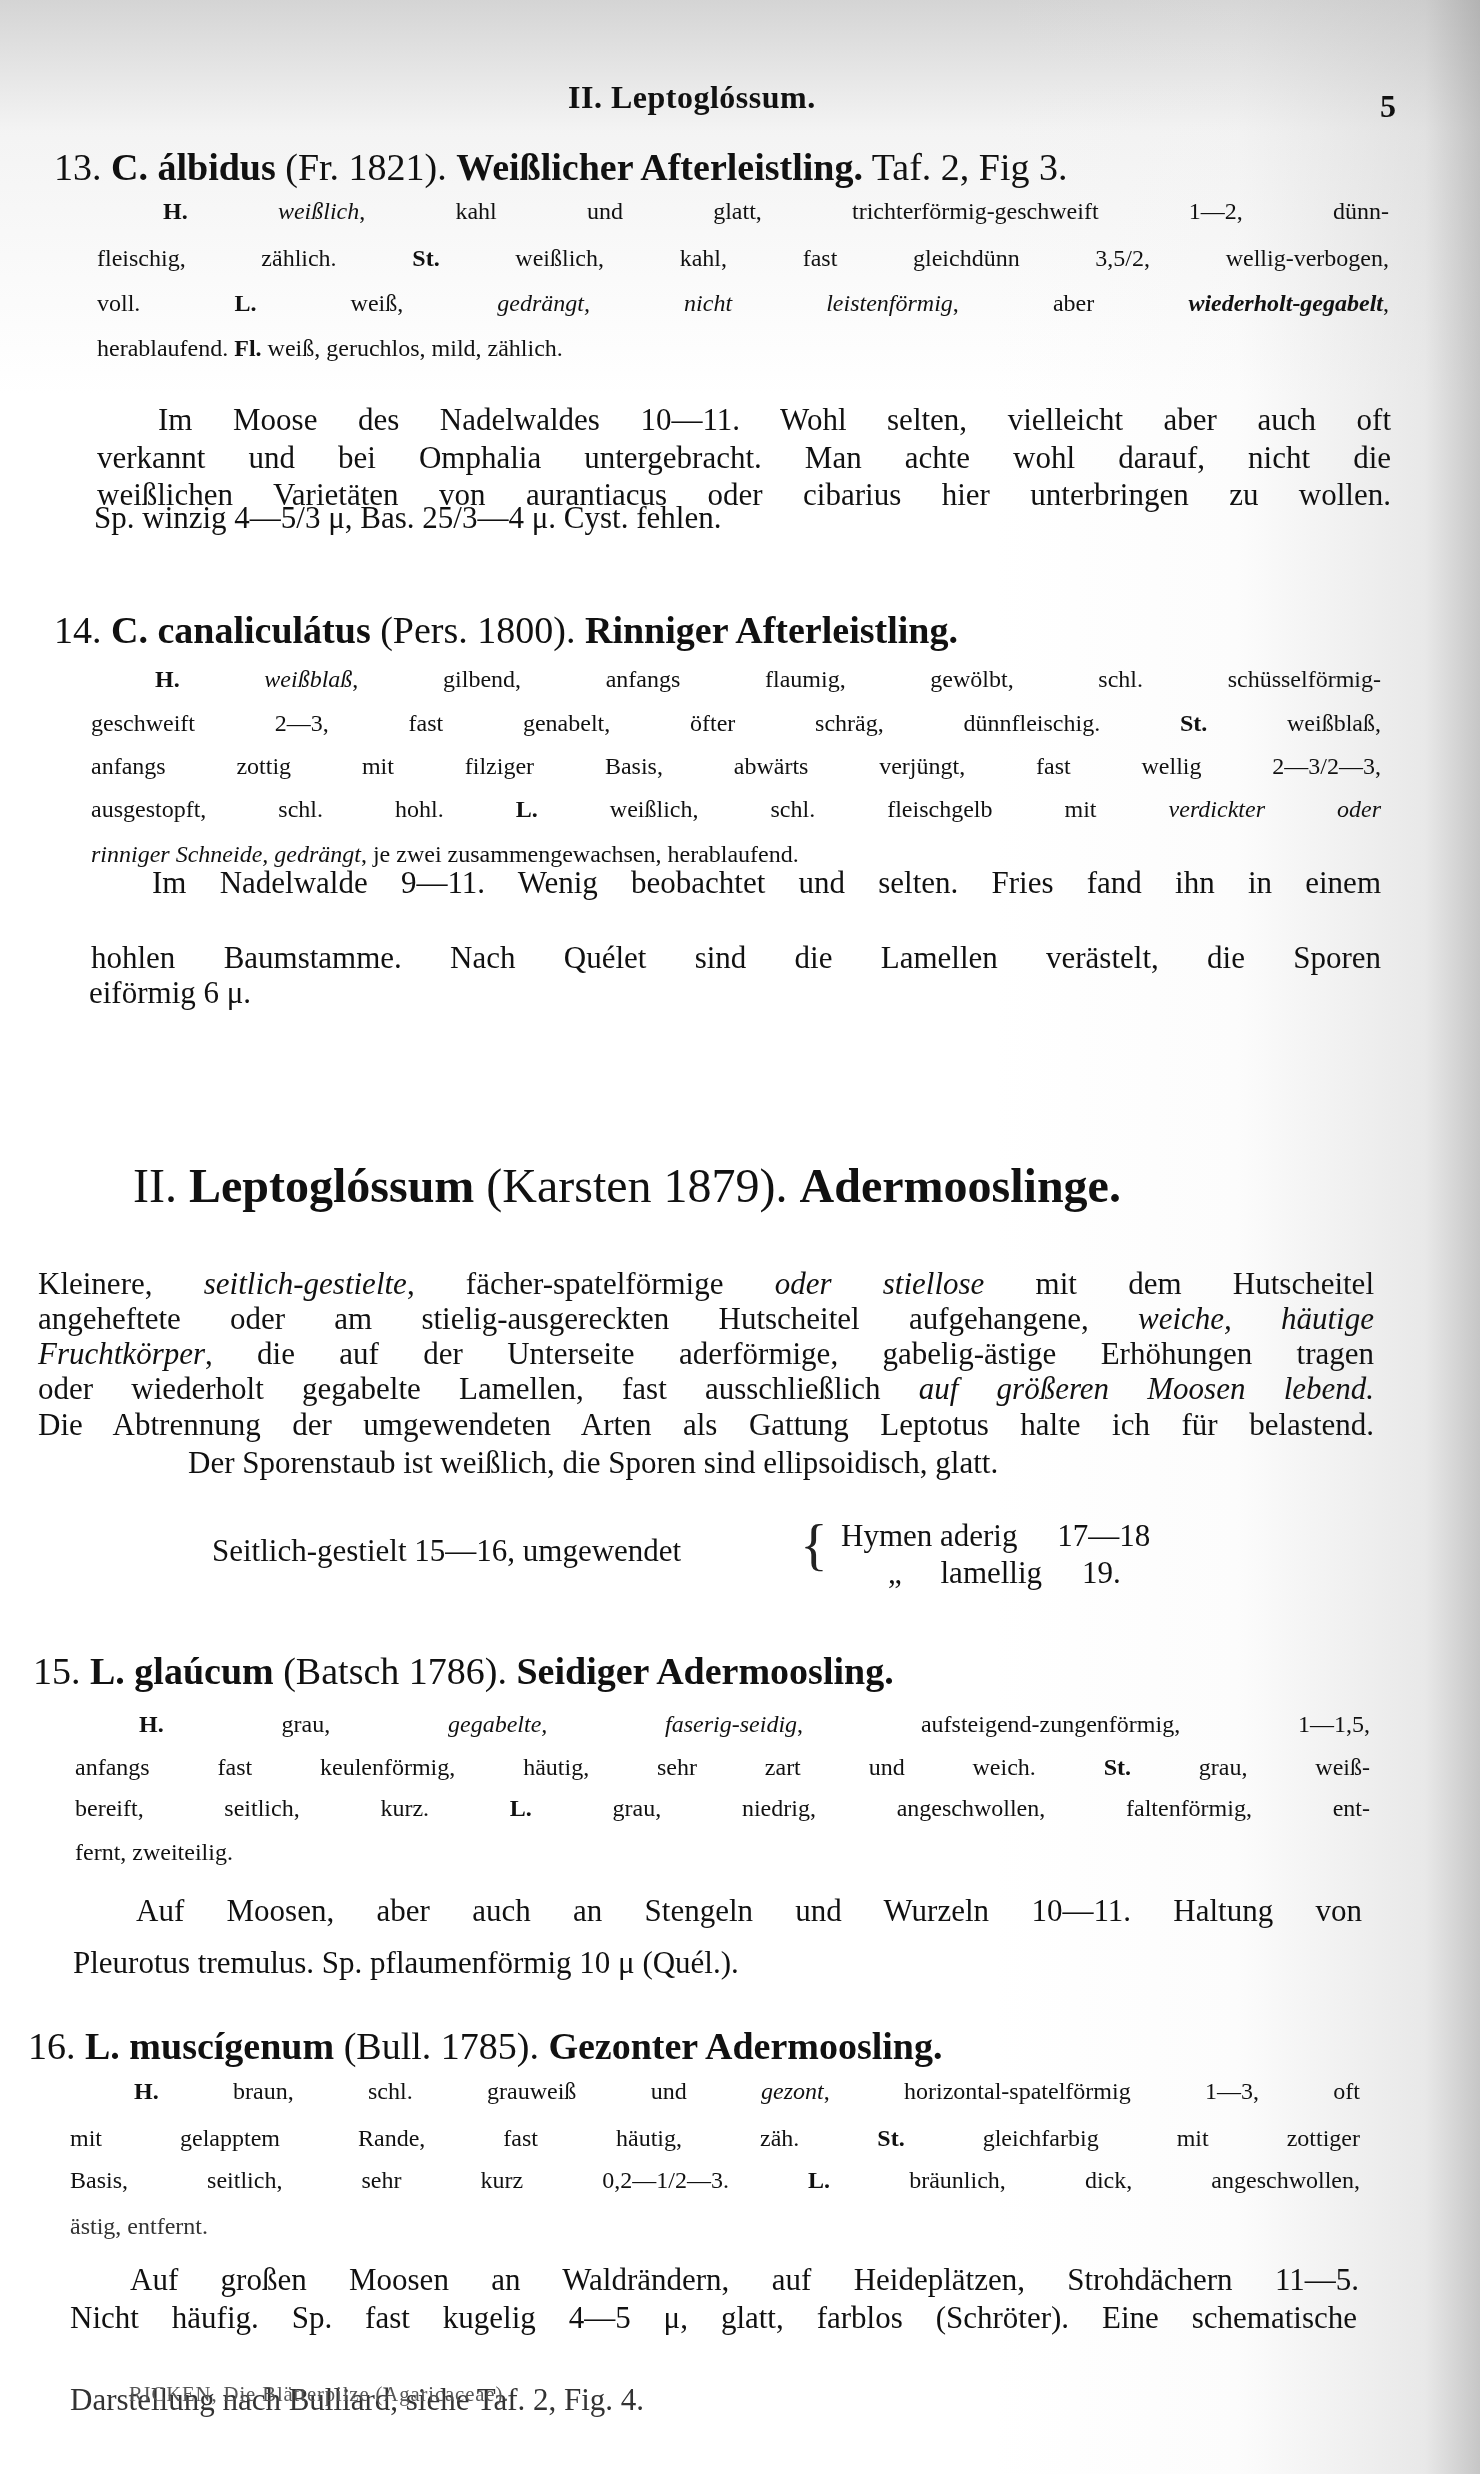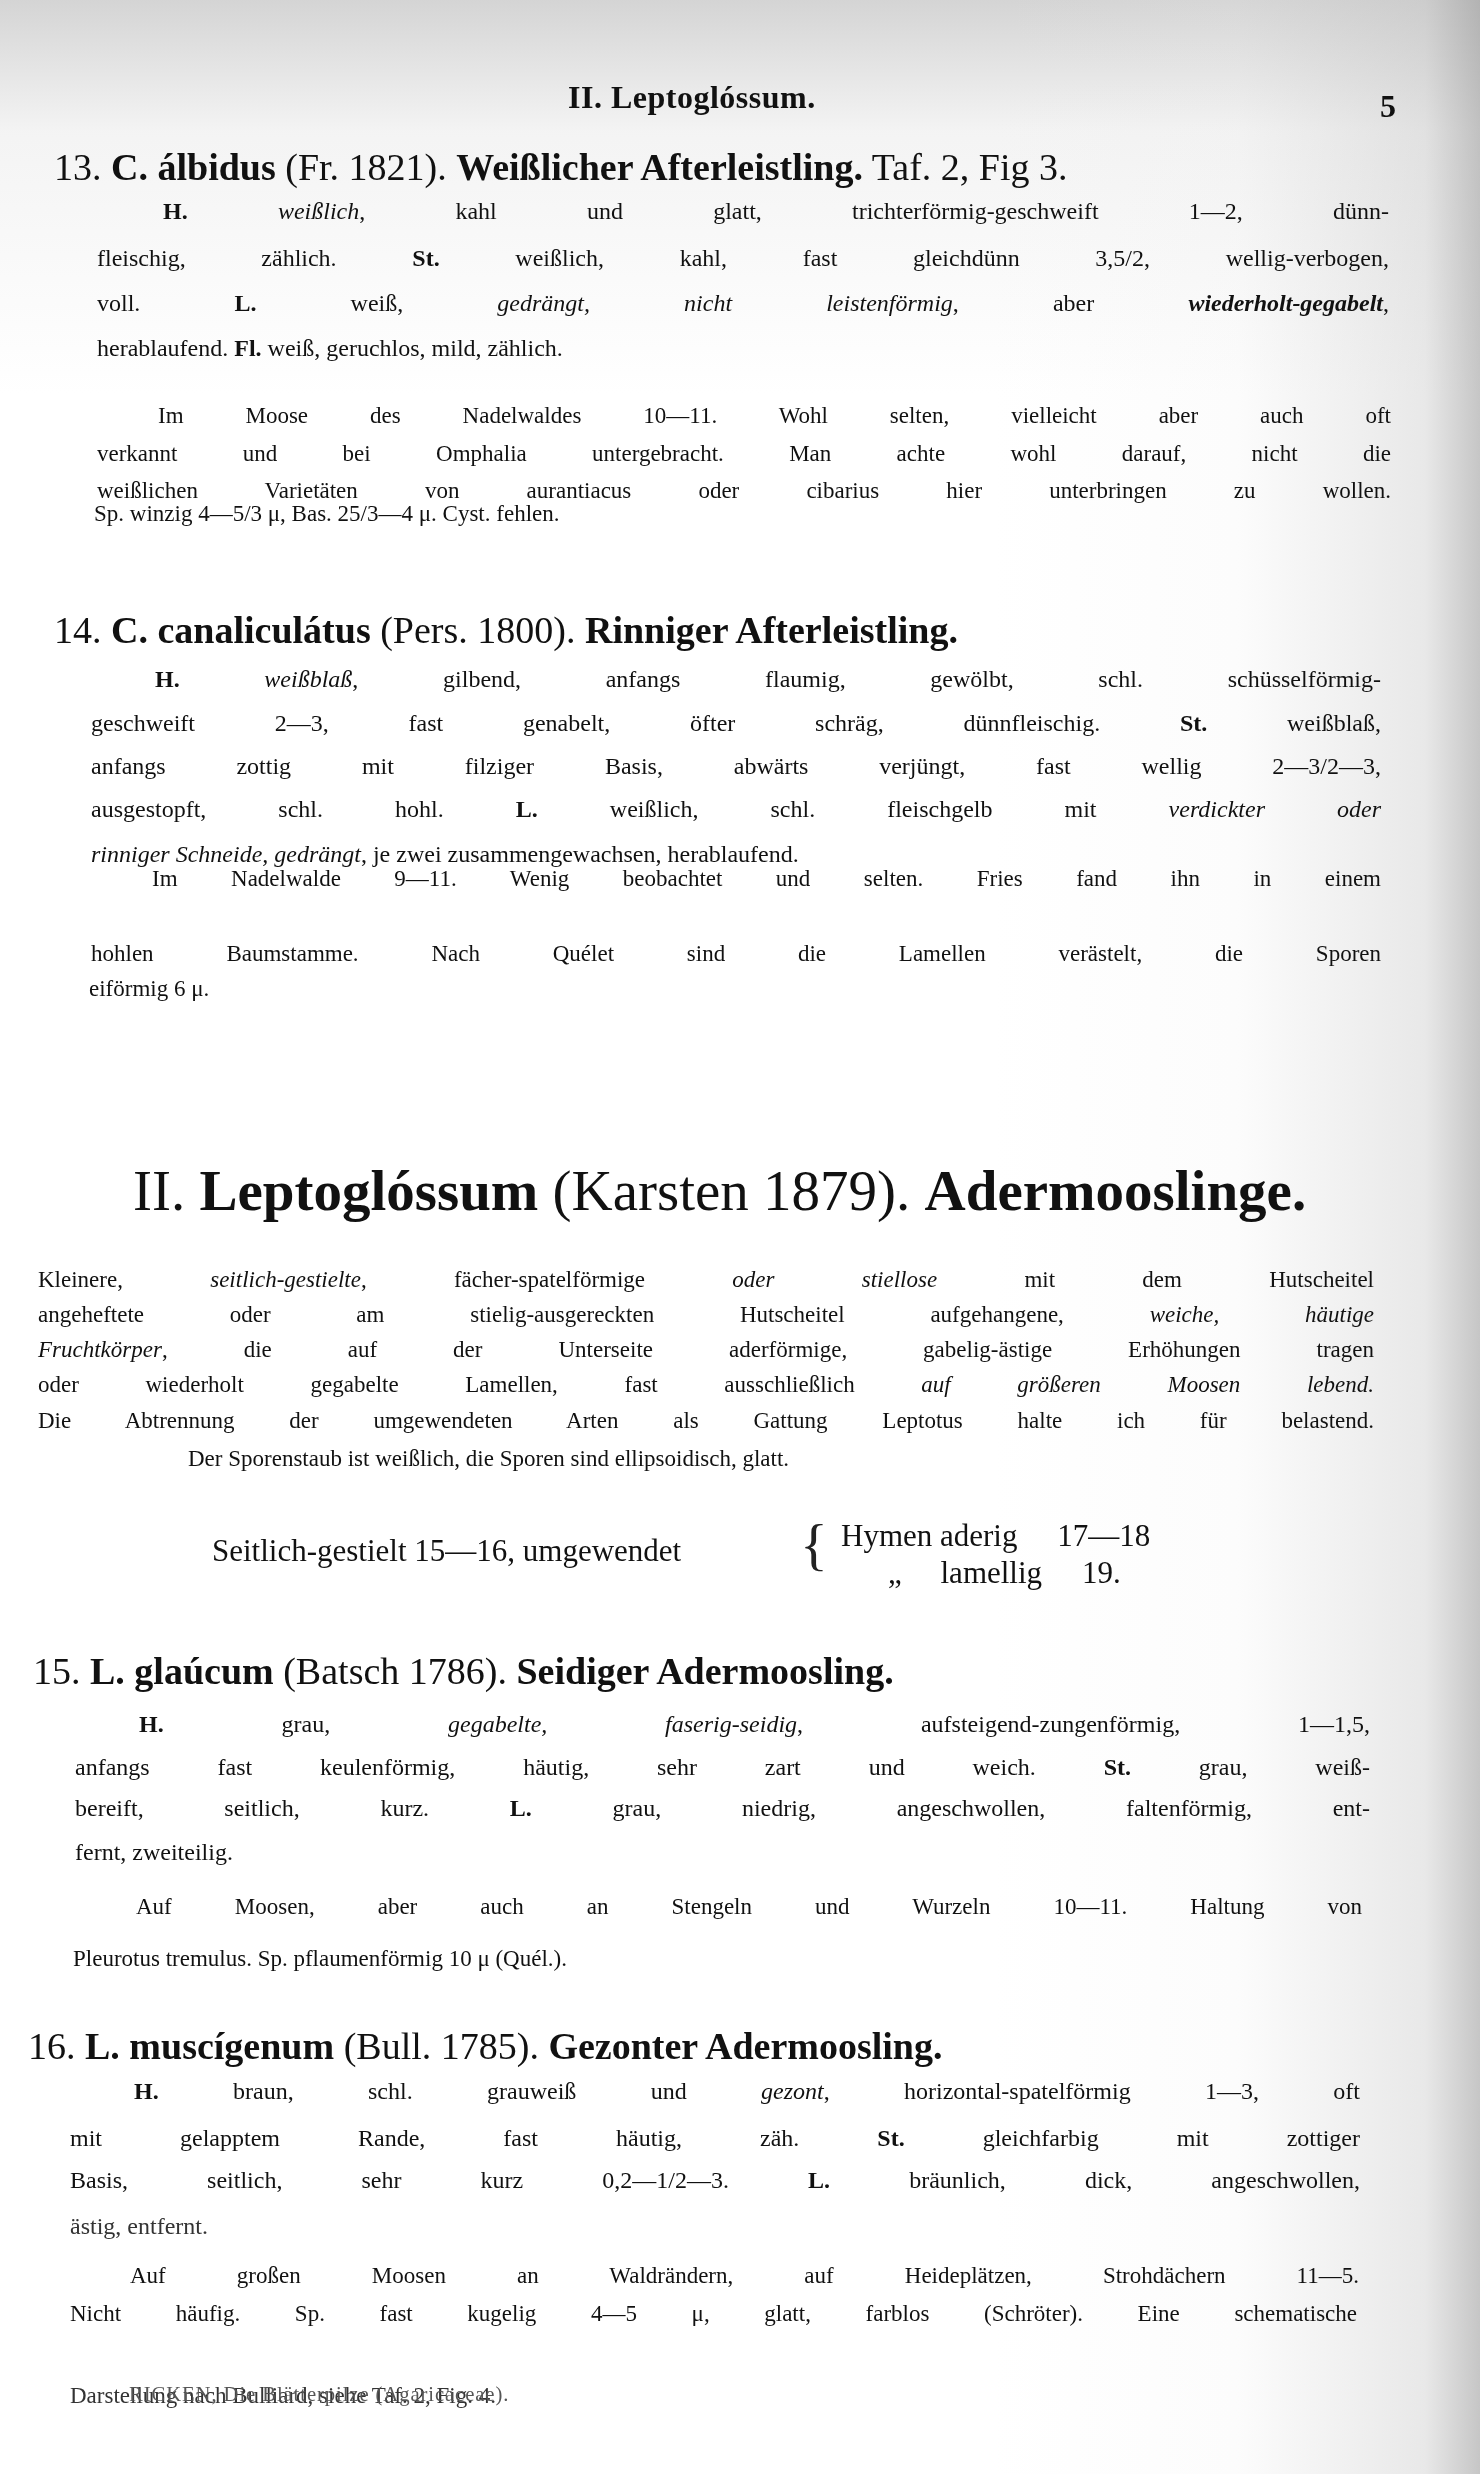--- a/index.html
+++ b/index.html
@@ -27,7 +27,7 @@
   .page-num { font-size: 32px; font-weight: bold; }
   .entry-title { font-size: 38px; }
   .body { font-size: 24px; }
-  .note { font-size: 23px; }
+  .note { font-size: 31px; }
   .genus-heading { font-size: 57px; }
   .key { font-size: 31px; }
   .footer { font-size: 20.7px; color: #555; letter-spacing: 0.9px; }

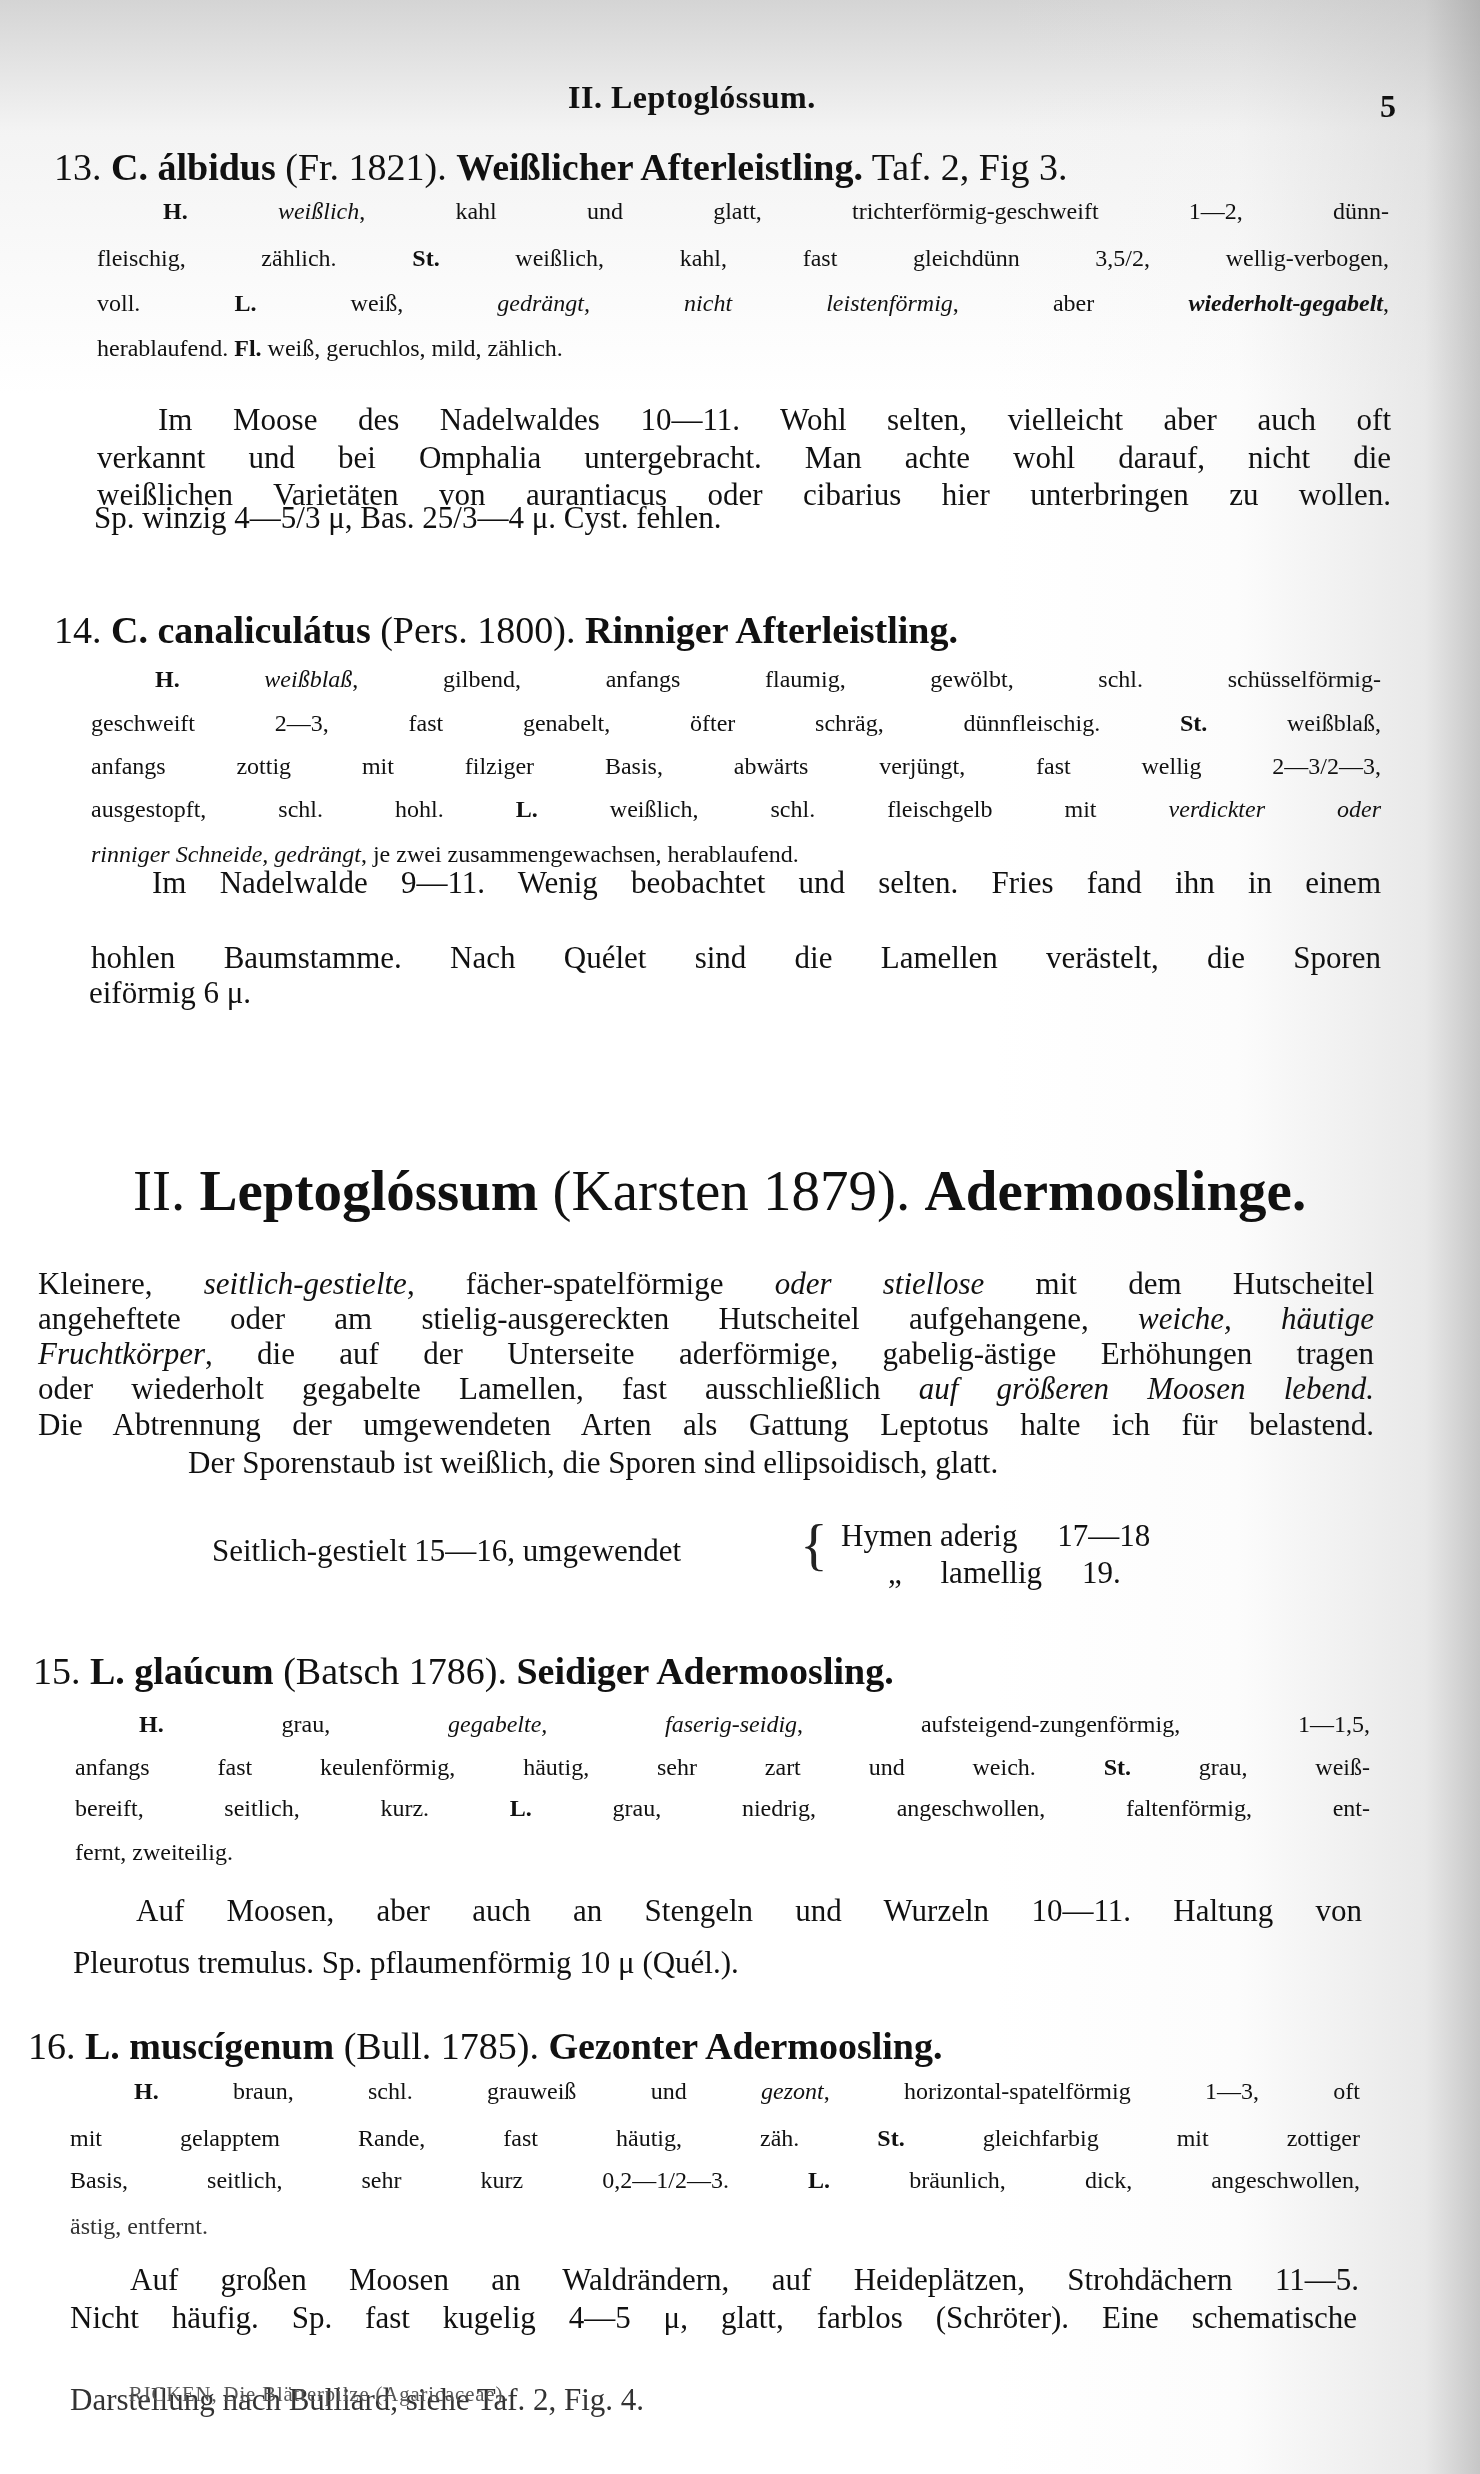--- a/index.html
+++ b/index.html
@@ -28,7 +28,7 @@
   .entry-title { font-size: 38px; }
   .body { font-size: 24px; }
   .note { font-size: 31px; }
-  .genus-heading { font-size: 57px; }
+  .genus-heading { font-size: 48px; }
   .key { font-size: 31px; }
   .footer { font-size: 20.7px; color: #555; letter-spacing: 0.9px; }
   .brace { position: absolute; font-size: 58px; line-height: 1; font-weight: 100; color: #222; }

